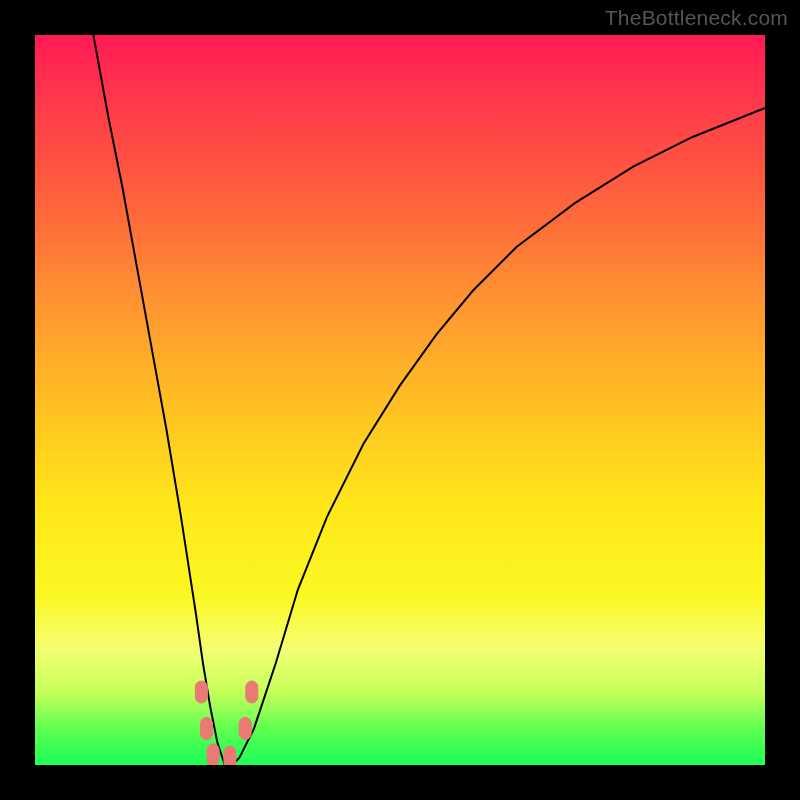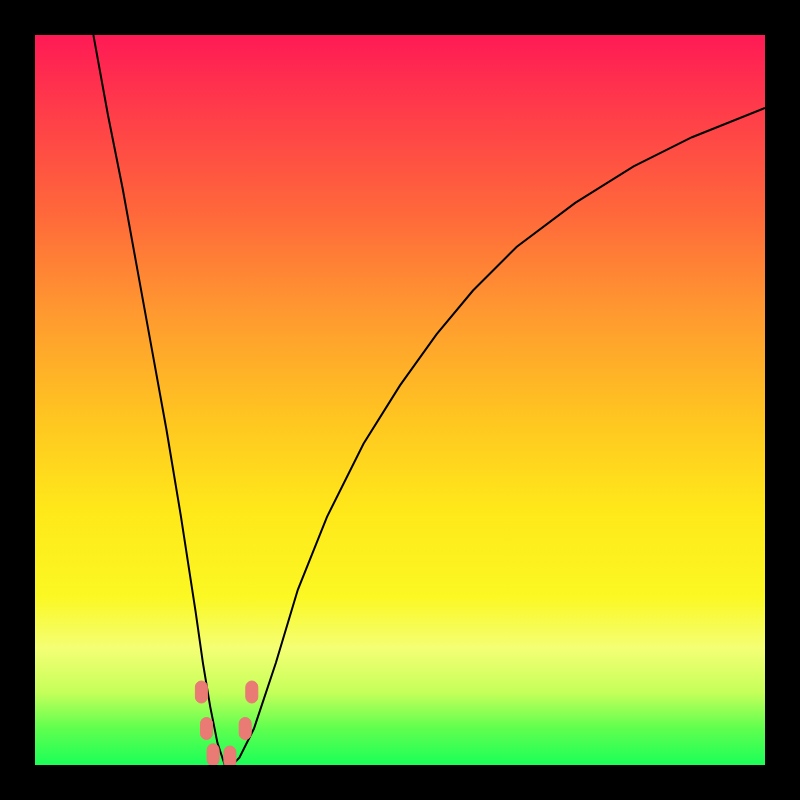--- a/index.html
+++ b/index.html
@@ -82,6 +82,7 @@
     </svg>
   </div>
 
+  <div class="watermark">TheBottleneck.com</div>
 
 </div>
 

